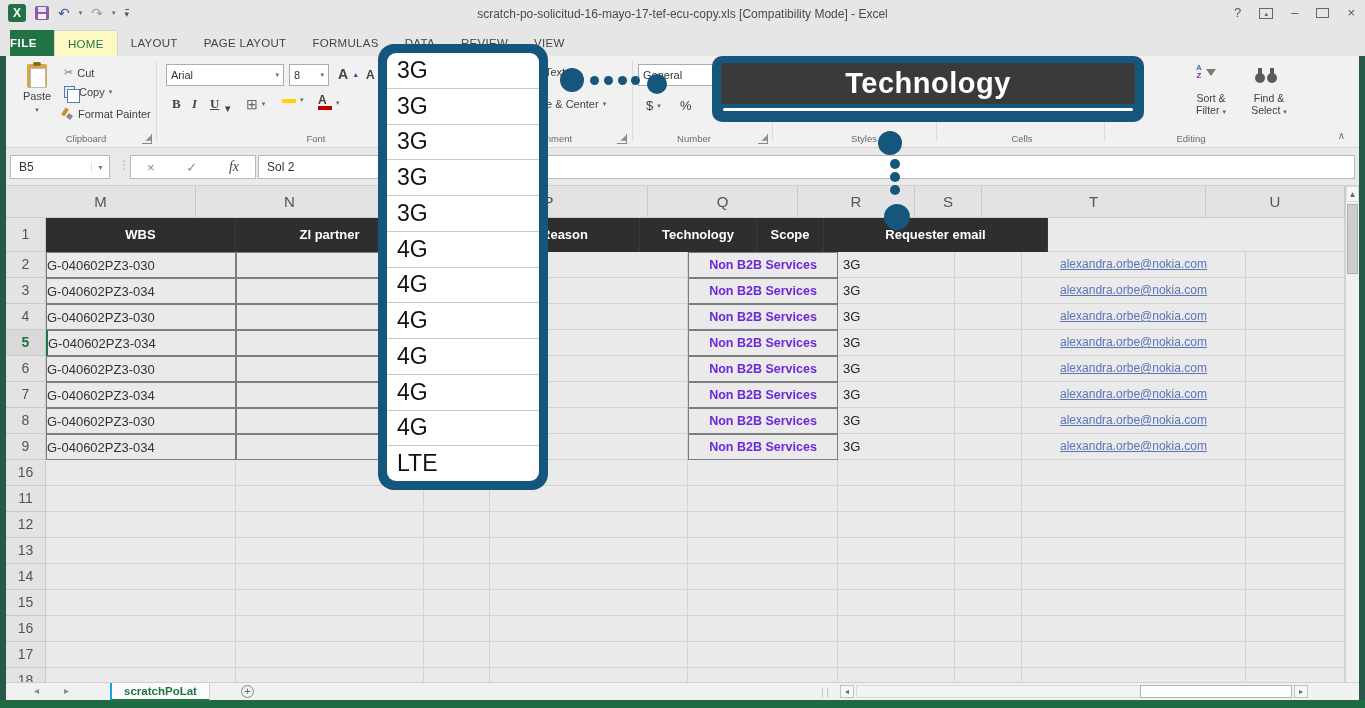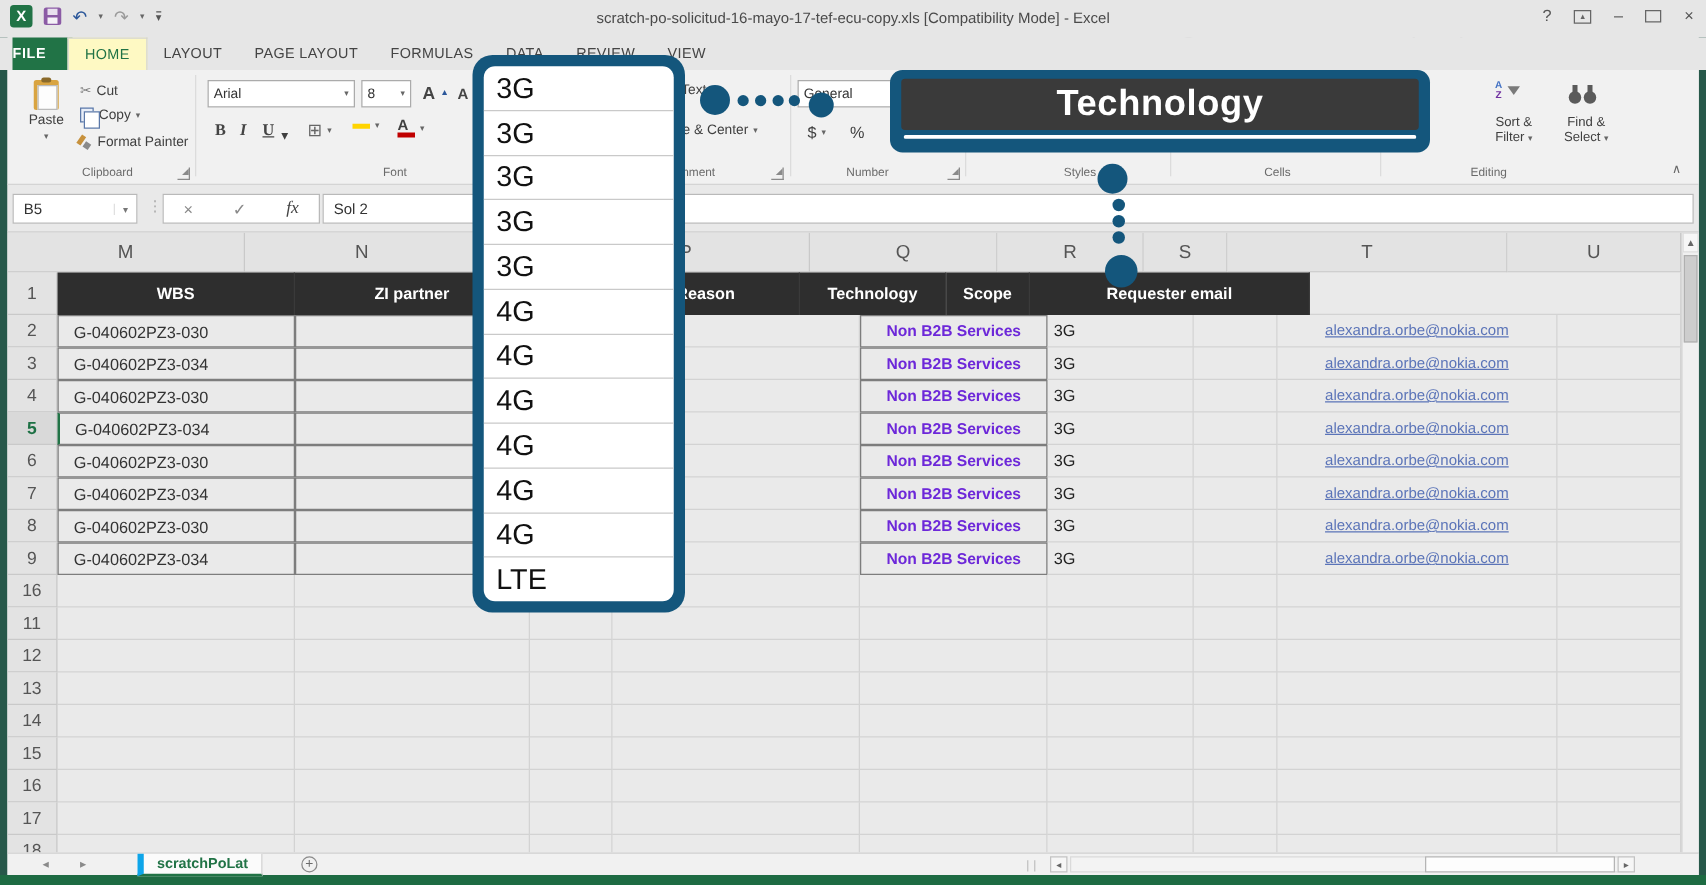--- a/index.html
+++ b/index.html
@@ -95,7 +95,7 @@
   .drow { height:26px; font-size:13px; line-height:25px; }
   .drow .c { border-right:1px solid #d3d3d3; border-bottom:1px solid #d3d3d3; overflow:hidden; white-space:nowrap; }
   .drow .c.b { border:1px solid #7d7d7d; }
-  .drow .c.left { padding-left:12px; color:#333; }
+  .drow .c.left { padding-left:0; color:#333; }
   .drow .c.center { text-align:center; color:#6d28d9; font-weight:600; font-size:12.5px; }
   .drow .c.tech { padding-left:5px; color:#222; }
   .email { color:#5b74b8; text-decoration:underline; font-size:12px; display:block; text-align:center; }

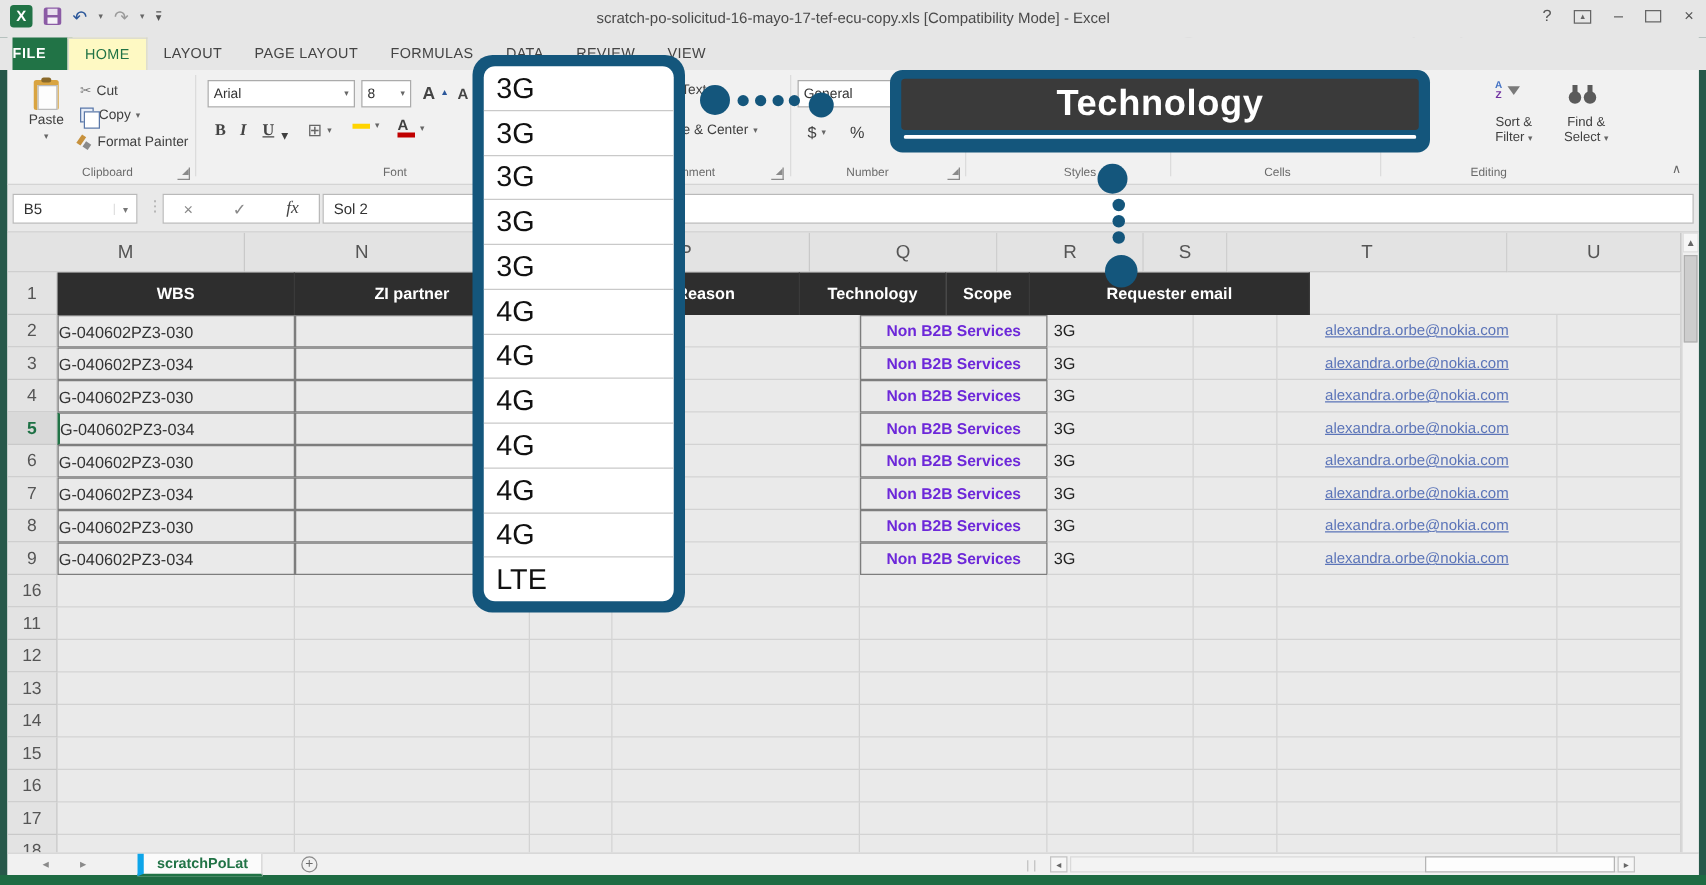--- a/index.html
+++ b/index.html
@@ -110,7 +110,7 @@
   
   .sheetbar { position:absolute; left:6px; right:6px; bottom:8px; height:18px; background:#f1f1f1; border-top:1px solid #d0d0d0; z-index:10; }
   .nav-arrow { position:absolute; top:2px; font-size:10px; color:#8a8a8a; }
-  .sheettab { position:absolute; left:104px; top:0; width:100px; height:18px; background:#fbfbfb; border-left:5px solid #0ea5e9; border-right:1px solid #d0d0d0; border-bottom:2px solid #217346; color:#217346; font-weight:bold; font-size:11.5px; text-align:center; line-height:16px; }
+  .sheettab { position:absolute; left:104px; top:0; width:100px; height:18px; background:#fbfbfb; border-left:2px solid #0ea5e9; border-right:1px solid #d0d0d0; border-bottom:2px solid #217346; color:#217346; font-weight:bold; font-size:11.5px; text-align:center; line-height:16px; }
   .newsheet { position:absolute; left:235px; top:2px; width:13px; height:13px; border:1px solid #8a8a8a; border-radius:50%; color:#6a6a6a; font-size:11px; line-height:11px; text-align:center; }
   .hs-handle { position:absolute; left:814px; top:4px; color:#b0b0b0; font-size:9px; letter-spacing:1px; }
   .hs-left { position:absolute; left:834px; top:2px; width:14px; height:13px; border:1px solid #c2c2c2; background:#f6f6f6; text-align:center; font-size:8px; color:#666; line-height:12px; }

